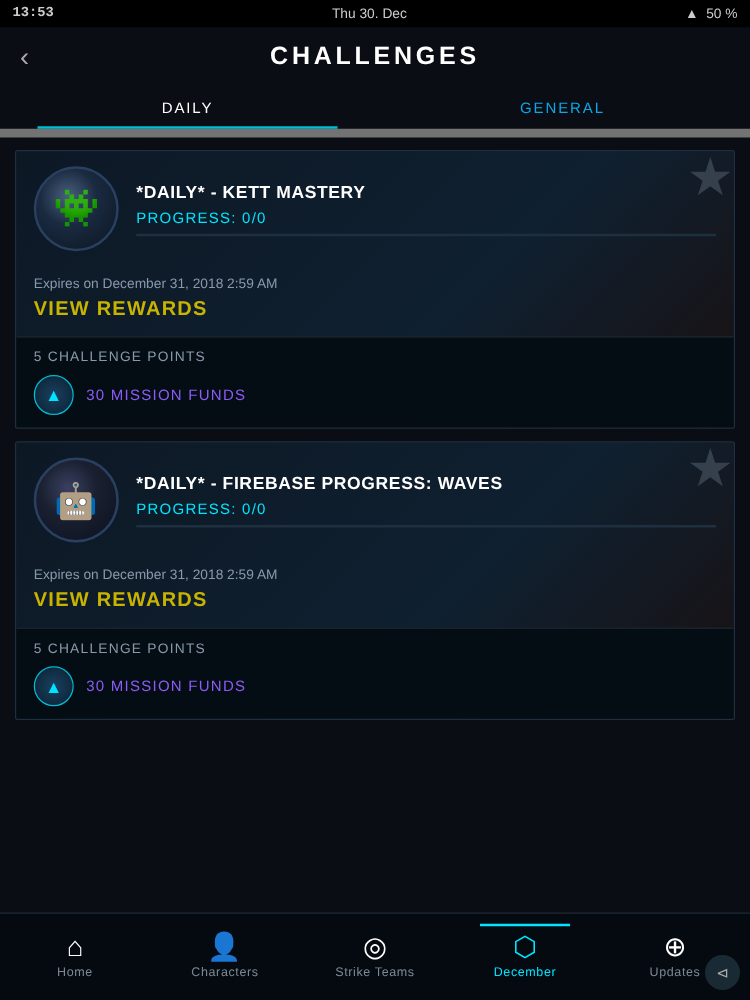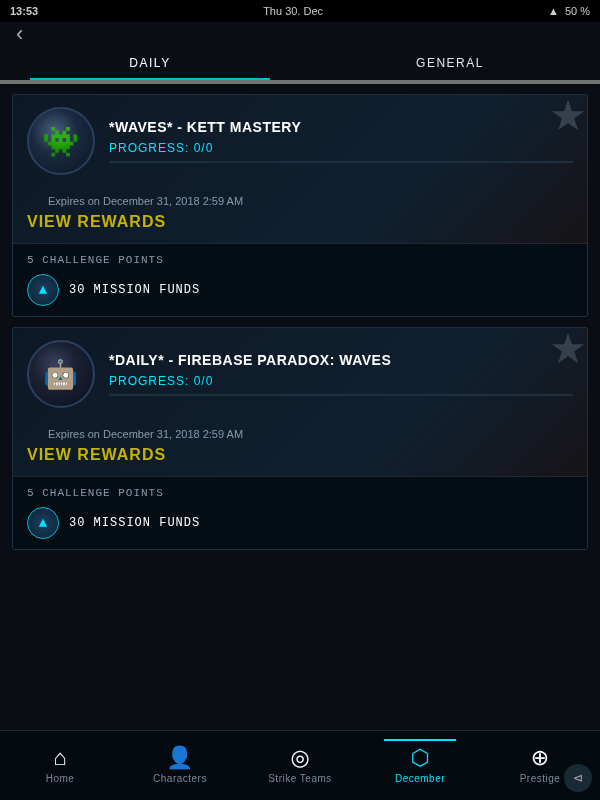--- a/index.html
+++ b/index.html
@@ -24,7 +24,7 @@
       color: #ccc;
       height: 22px;
     }
-    .status-bar-left { font-weight: bold; }
+    .status-bar-left { font-weight: bold; font-family: Liberation Mono, monospace; }
     .status-bar-right { display: flex; gap: 6px; align-items: center; }
 
     

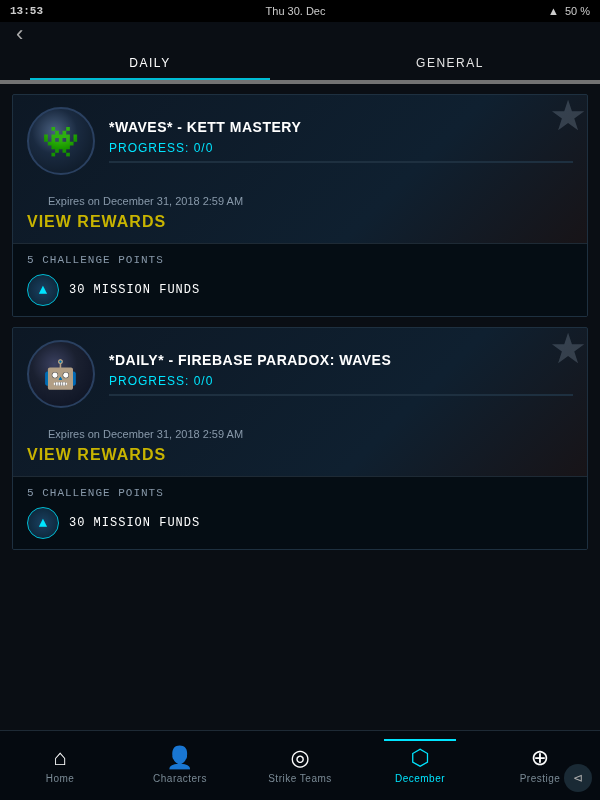--- a/index.html
+++ b/index.html
@@ -313,6 +313,7 @@
 
 <div class="header">
   <span class="back-btn">‹</span>
+  <span class="header-title">CHALLENGES</span>
 </div>
 
 <div class="tabs">

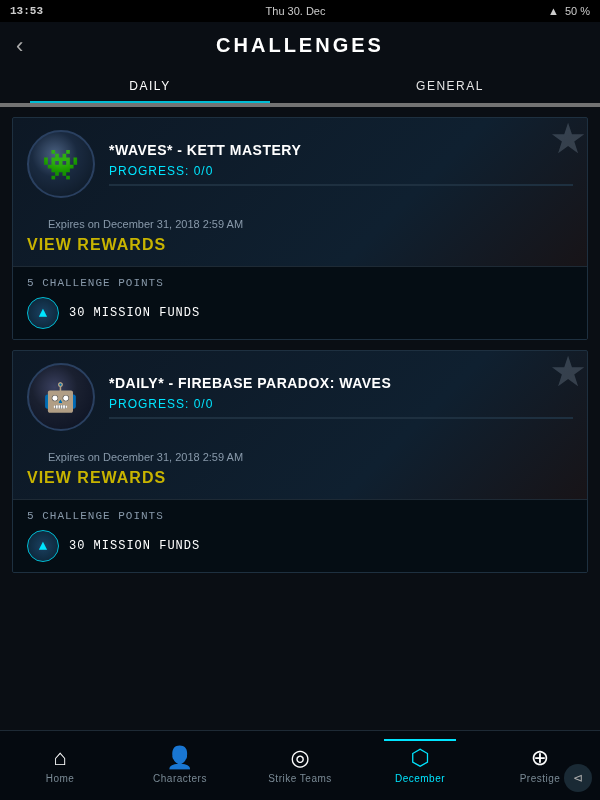--- a/index.html
+++ b/index.html
@@ -53,7 +53,7 @@
     
     .tabs {
       display: flex;
-      border-bottom: 4px solid #737373;
+      border-bottom: 7px solid #737373;
       background: #0a0e14;
     }
     .tab {

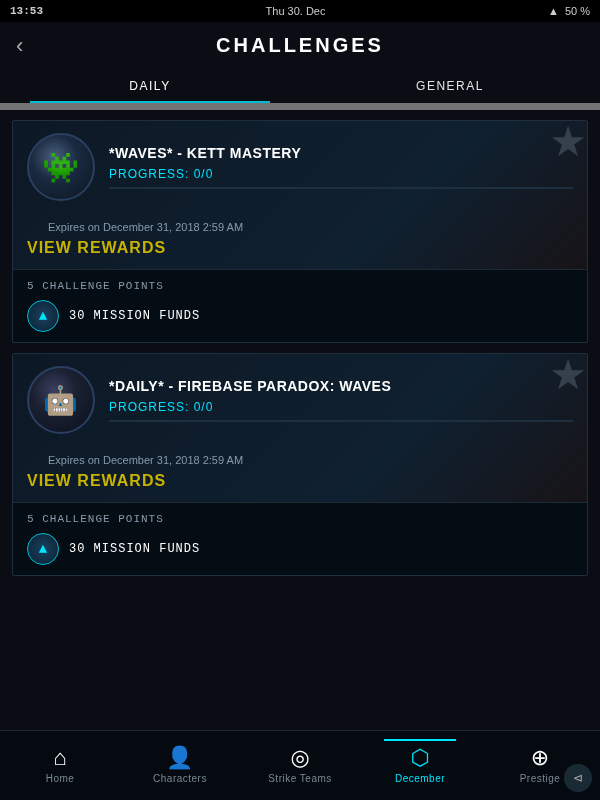--- a/index.html
+++ b/index.html
@@ -62,7 +62,7 @@
       padding: 10px 0;
       font-size: 12px;
       letter-spacing: 1.5px;
-      color: #e5e5e5;
+      color: #0ea5e9;
       cursor: pointer;
       position: relative;
     }

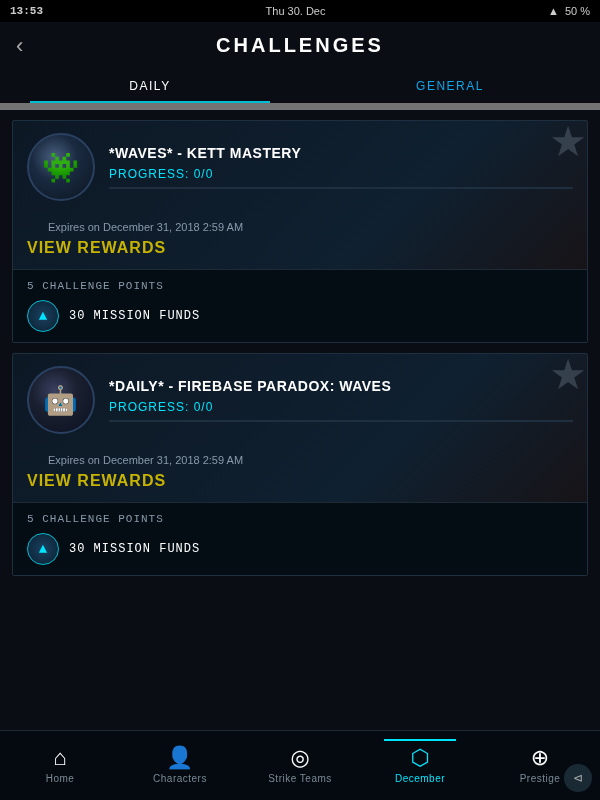--- a/index.html
+++ b/index.html
@@ -332,7 +332,7 @@
       <div class="star-badge"></div>
       <div class="challenge-avatar avatar-kett"></div>
       <div class="challenge-info">
-        <div class="challenge-title">*WAVES* - KETT MASTERY</div>
+        <div class="challenge-title">*DAILY* - KETT MASTERY</div>
         <div class="challenge-progress-label">PROGRESS: 0/0</div>
         <div class="progress-bar">
           <div class="progress-fill" style="width: 0%;"></div>

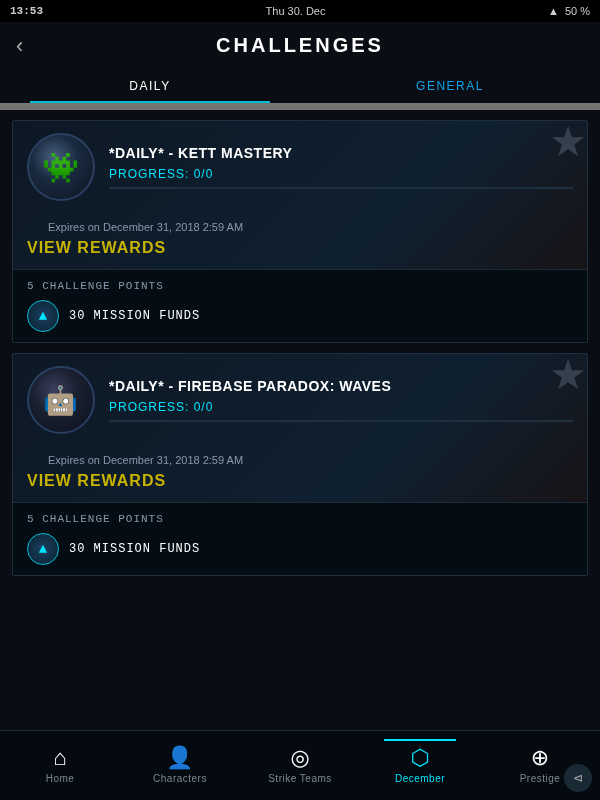--- a/index.html
+++ b/index.html
@@ -188,7 +188,6 @@
       font-size: 11px;
       color: #8899aa;
       margin-bottom: 6px;
-      margin-left: 21px;
     }
     .view-rewards-btn {
       font-size: 16px;

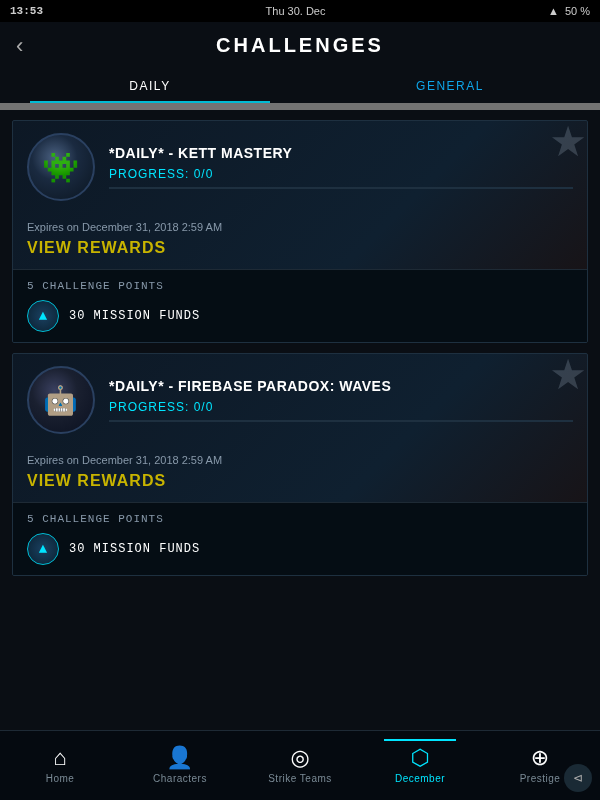--- a/index.html
+++ b/index.html
@@ -203,7 +203,6 @@
       background: #050d14;
       border-top: 1px solid #1e2a35;
       padding: 10px 14px;
-      font-family: Liberation Mono, monospace;
     }
     .challenge-points {
       font-size: 11px;

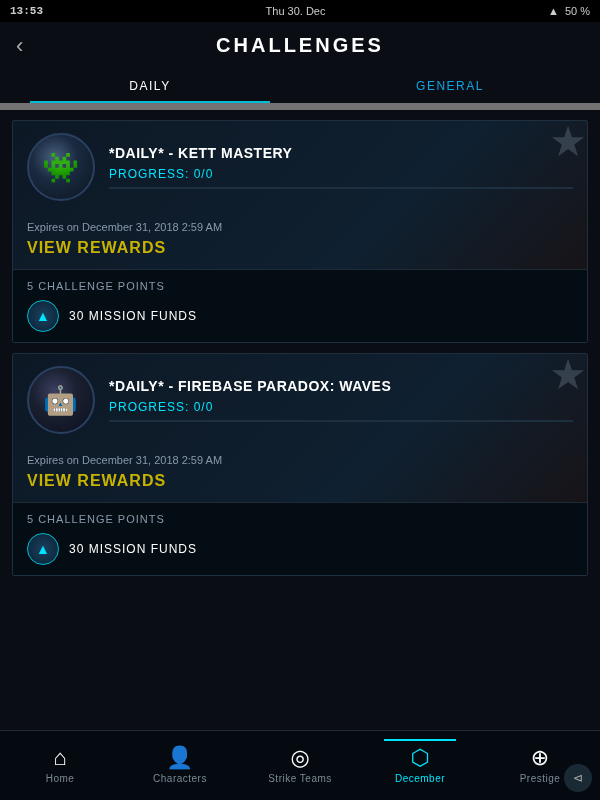--- a/index.html
+++ b/index.html
@@ -229,7 +229,7 @@
     }
     .mission-funds-text {
       font-size: 12px;
-      color: #ffffff;
+      color: #8b5cf6;
       letter-spacing: 1px;
     }
 

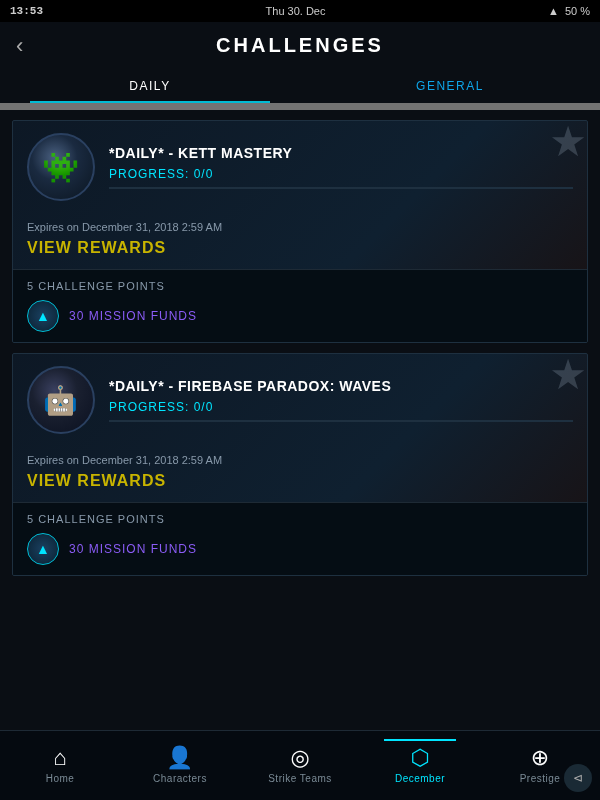--- a/index.html
+++ b/index.html
@@ -355,7 +355,7 @@
       <div class="star-badge"></div>
       <div class="challenge-avatar avatar-firebase"></div>
       <div class="challenge-info">
-        <div class="challenge-title">*DAILY* - FIREBASE PARADOX: WAVES</div>
+        <div class="challenge-title">*DAILY* - FIREBASE PROGRESS: WAVES</div>
         <div class="challenge-progress-label">PROGRESS: 0/0</div>
         <div class="progress-bar">
           <div class="progress-fill" style="width: 0%;"></div>

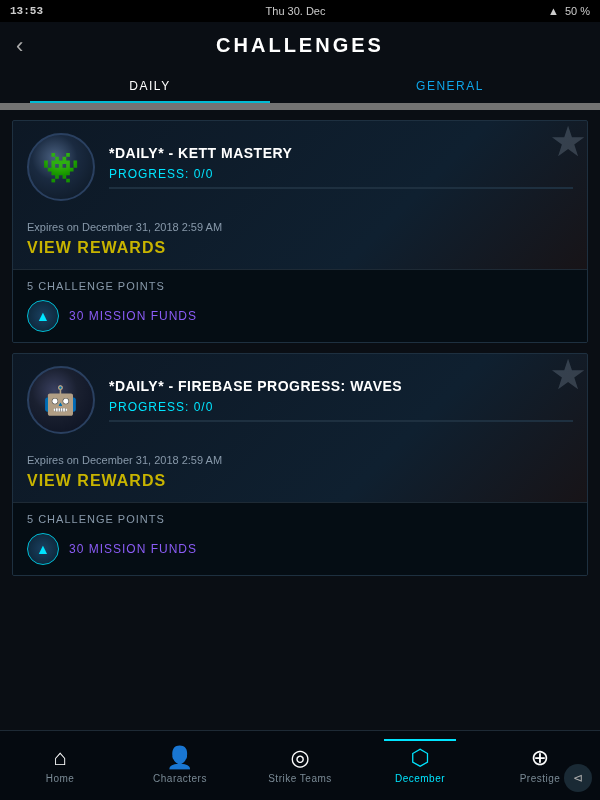--- a/index.html
+++ b/index.html
@@ -396,7 +396,7 @@
   </div>
   <div class="nav-item">
     <span class="nav-icon">⊕</span>
-    <span class="nav-label">Prestige</span>
+    <span class="nav-label">Updates</span>
   </div>
   <div class="corner-btn">⊲</div>
 </div>

